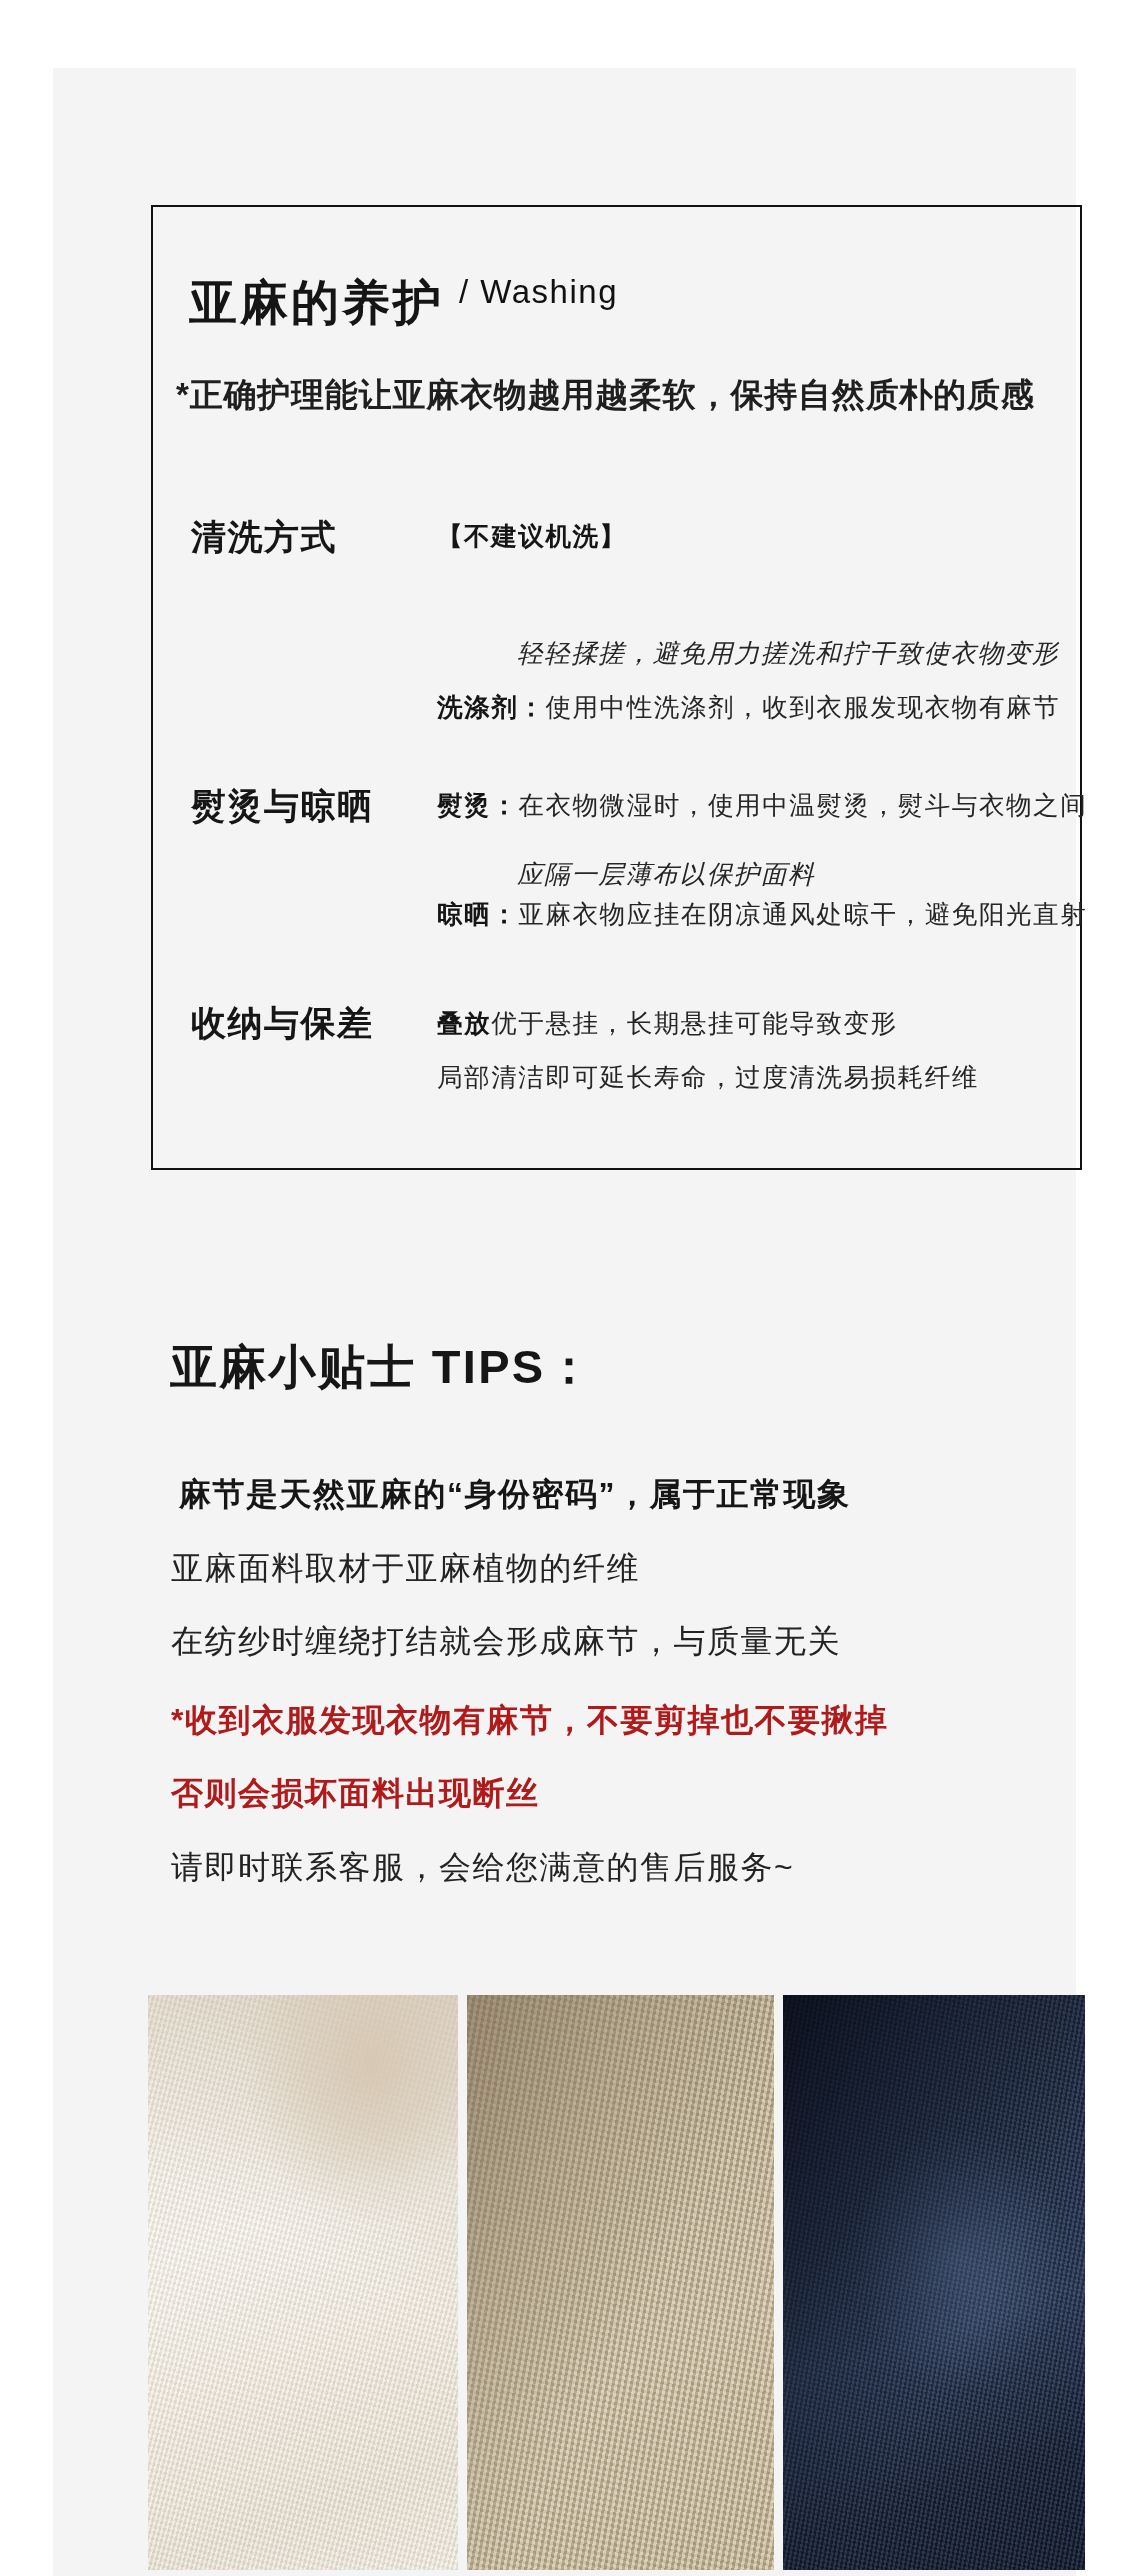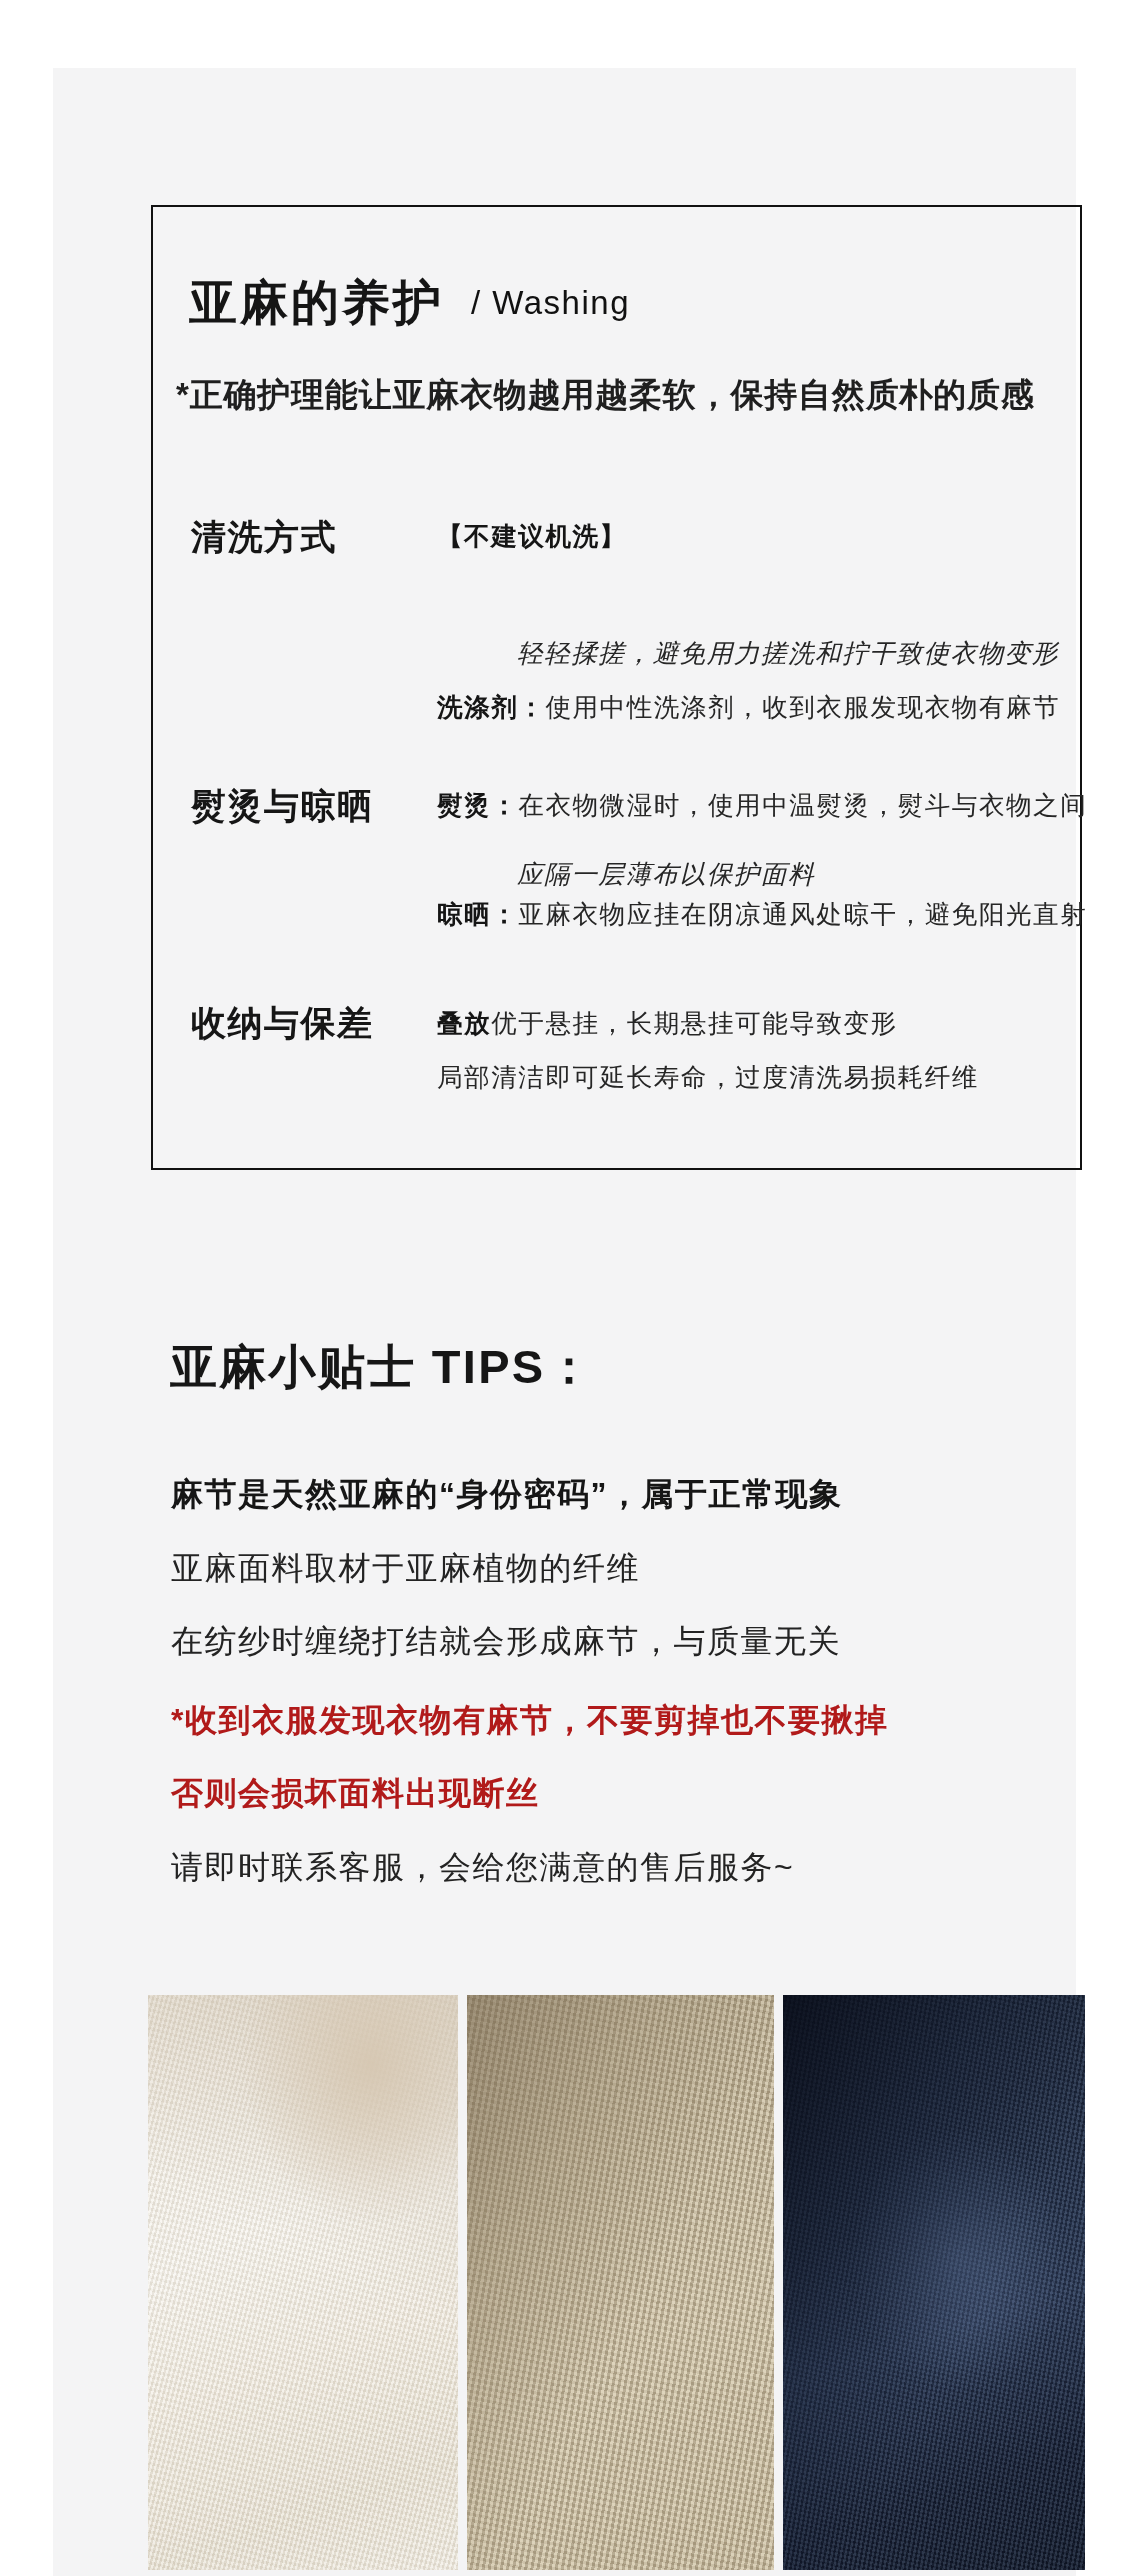--- a/index.html
+++ b/index.html
@@ -22,7 +22,7 @@
   }
   .card-title-row{
     position:absolute;left:36px;top:66px;
-    display:flex;align-items:center;gap:27px;white-space:nowrap;
+    display:flex;align-items:flex-start;gap:15px;white-space:nowrap;
   }
   .card-title{
     font-size:48px;font-weight:700;letter-spacing:3px;color:#151515;line-height:59px;

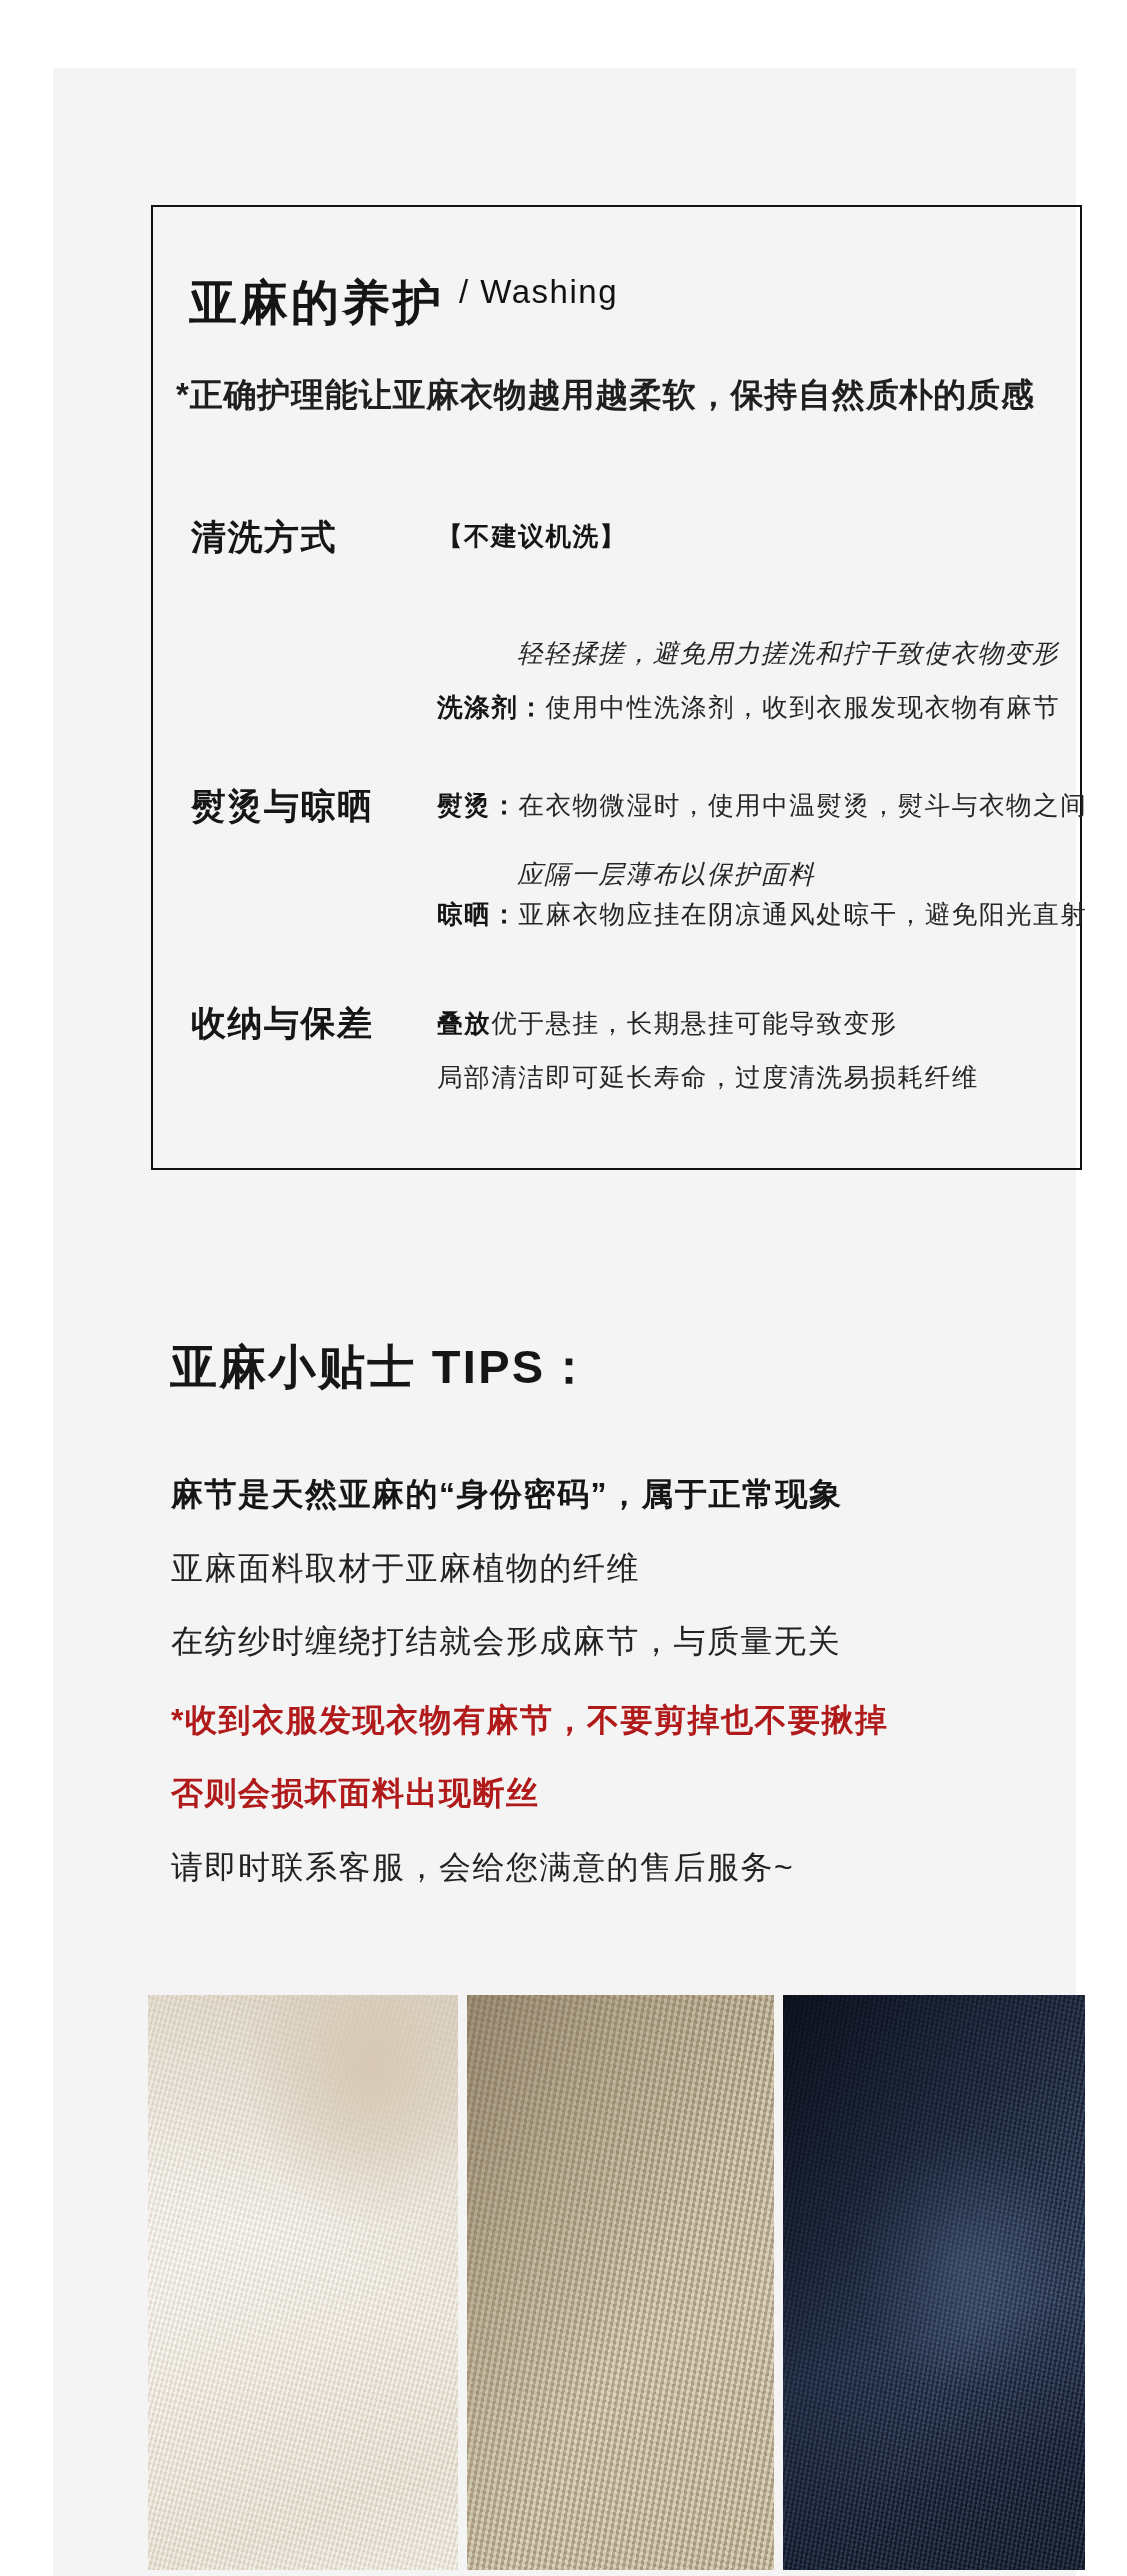--- a/index.html
+++ b/index.html
@@ -55,7 +55,7 @@
     position:absolute;left:118px;margin:0;
     font-size:32px;letter-spacing:1.5px;color:#232323;line-height:41px;white-space:nowrap;
   }
-  .tips-line.bold{font-weight:700;color:#161616;}
+  .tips-line.bold{font-weight:700;color:#161616;margin-left:8px;}
   .tips-line.red{color:#b11a1a;font-weight:700;text-align:center;}
   
   .swatch{position:absolute;top:1927px;height:575px;}

